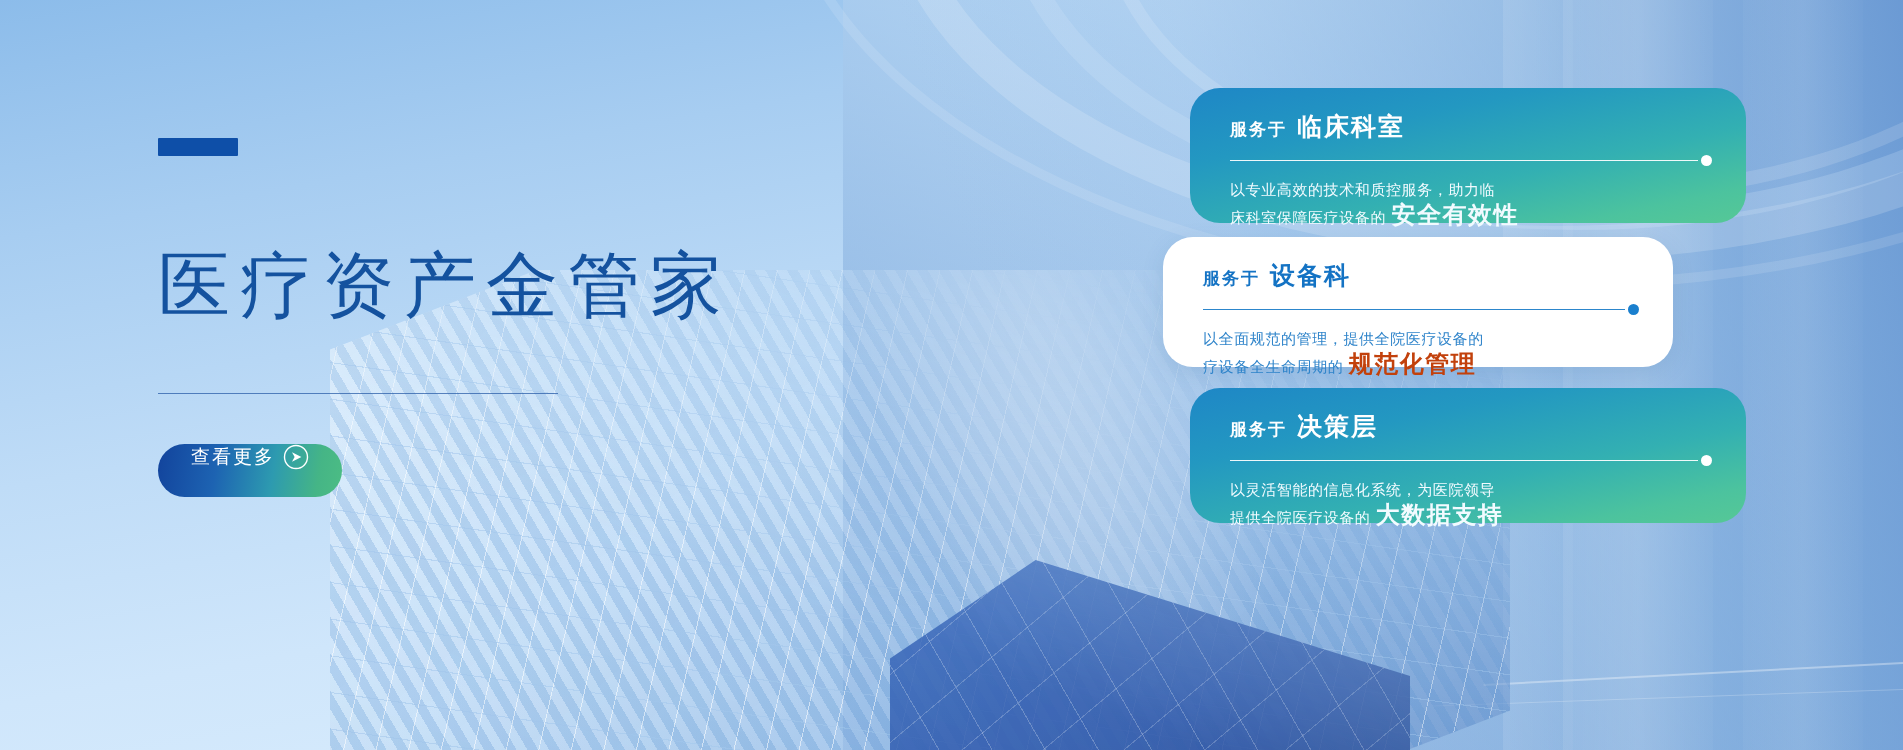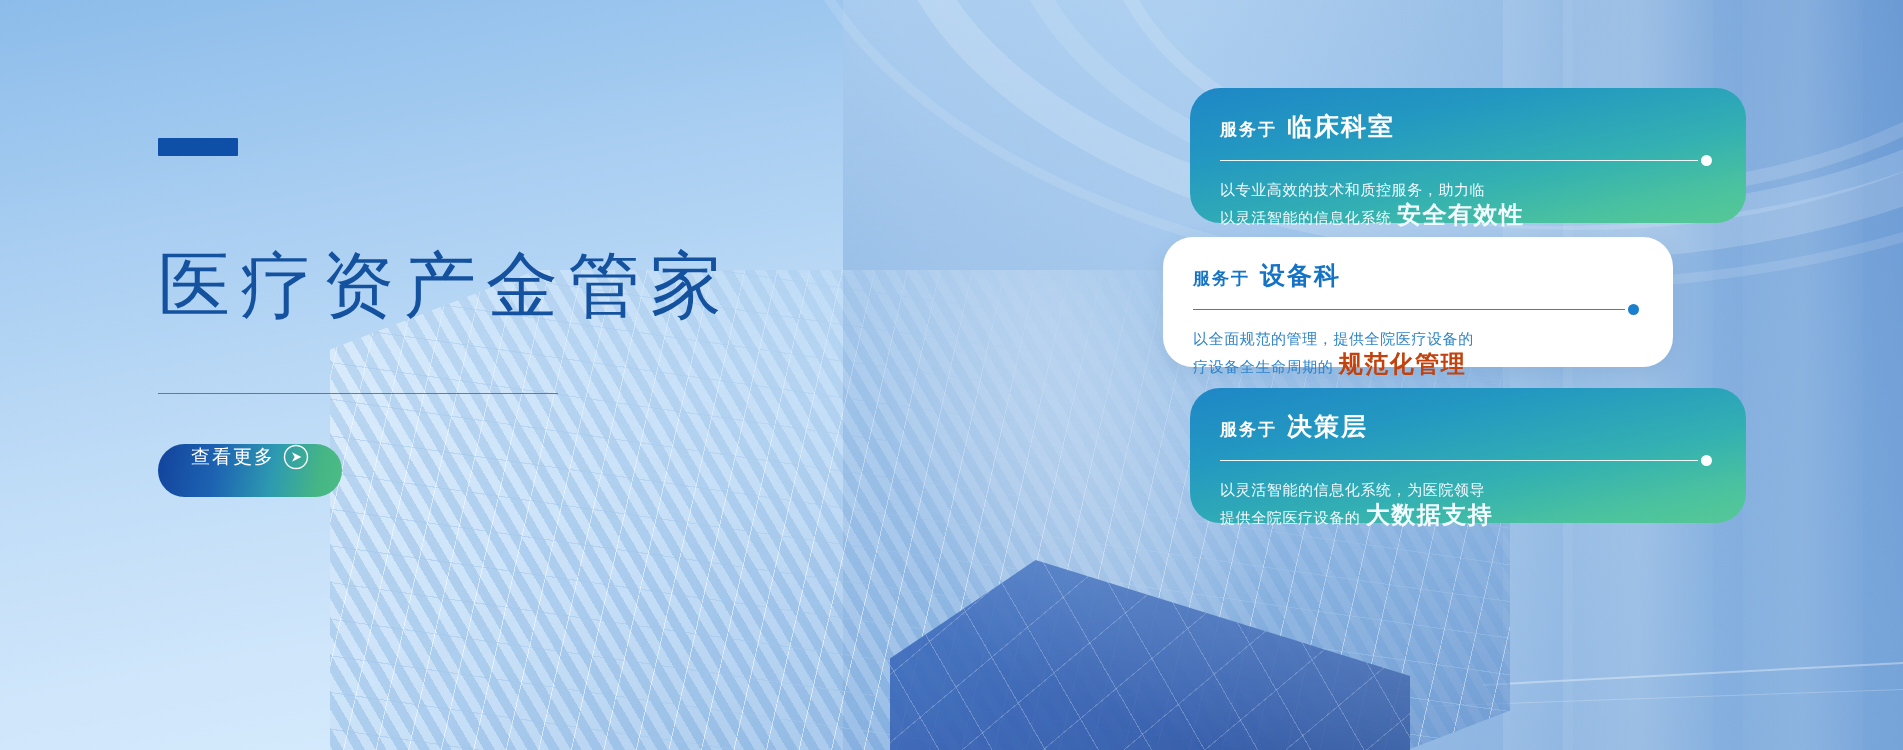--- a/index.html
+++ b/index.html
@@ -105,7 +105,7 @@
   .card{
     position:absolute;
     border-radius:30px;
-    padding:26px 34px 0 30px;
+    padding:26px 34px 0 40px;
   }
   .card.grad{
     background:linear-gradient(168deg,#1e87c6 0%, #2398c1 30%, #33b0b2 62%, #4cc39e 86%, #56c896 100%);

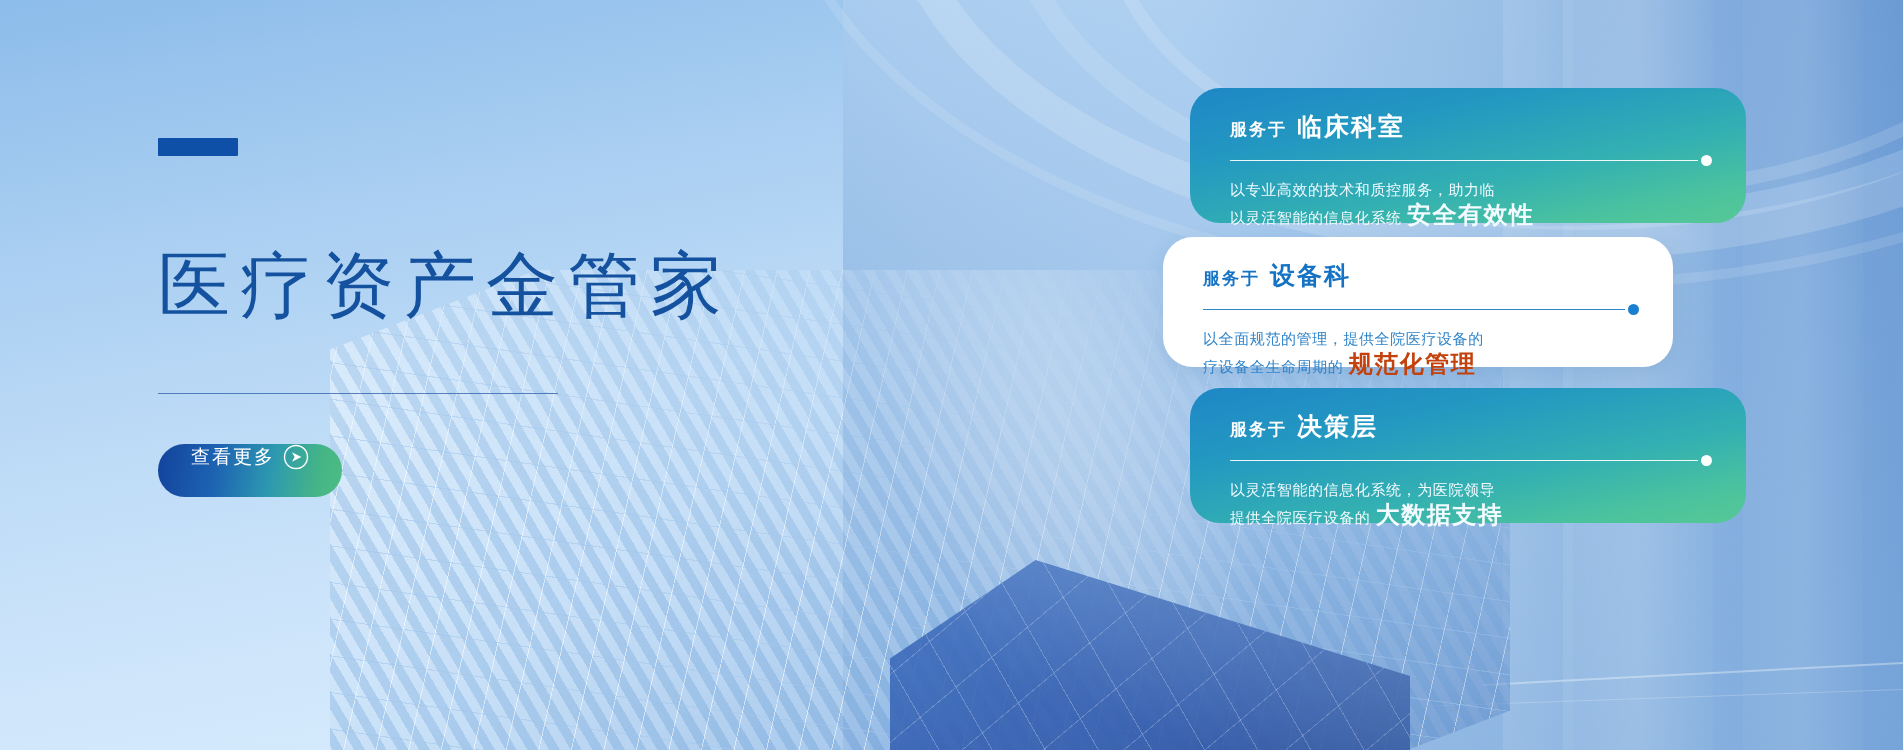--- a/index.html
+++ b/index.html
@@ -207,7 +207,7 @@
       </div>
       <div class="card-desc">
         <span>以专业高效的技术和质控服务，助力临</span><br>
-        <span>以灵活智能的信息化系统</span>
+        <span>床科室保障医疗设备的</span>
         <span class="em">安全有效性</span>
       </div>
     </div>

